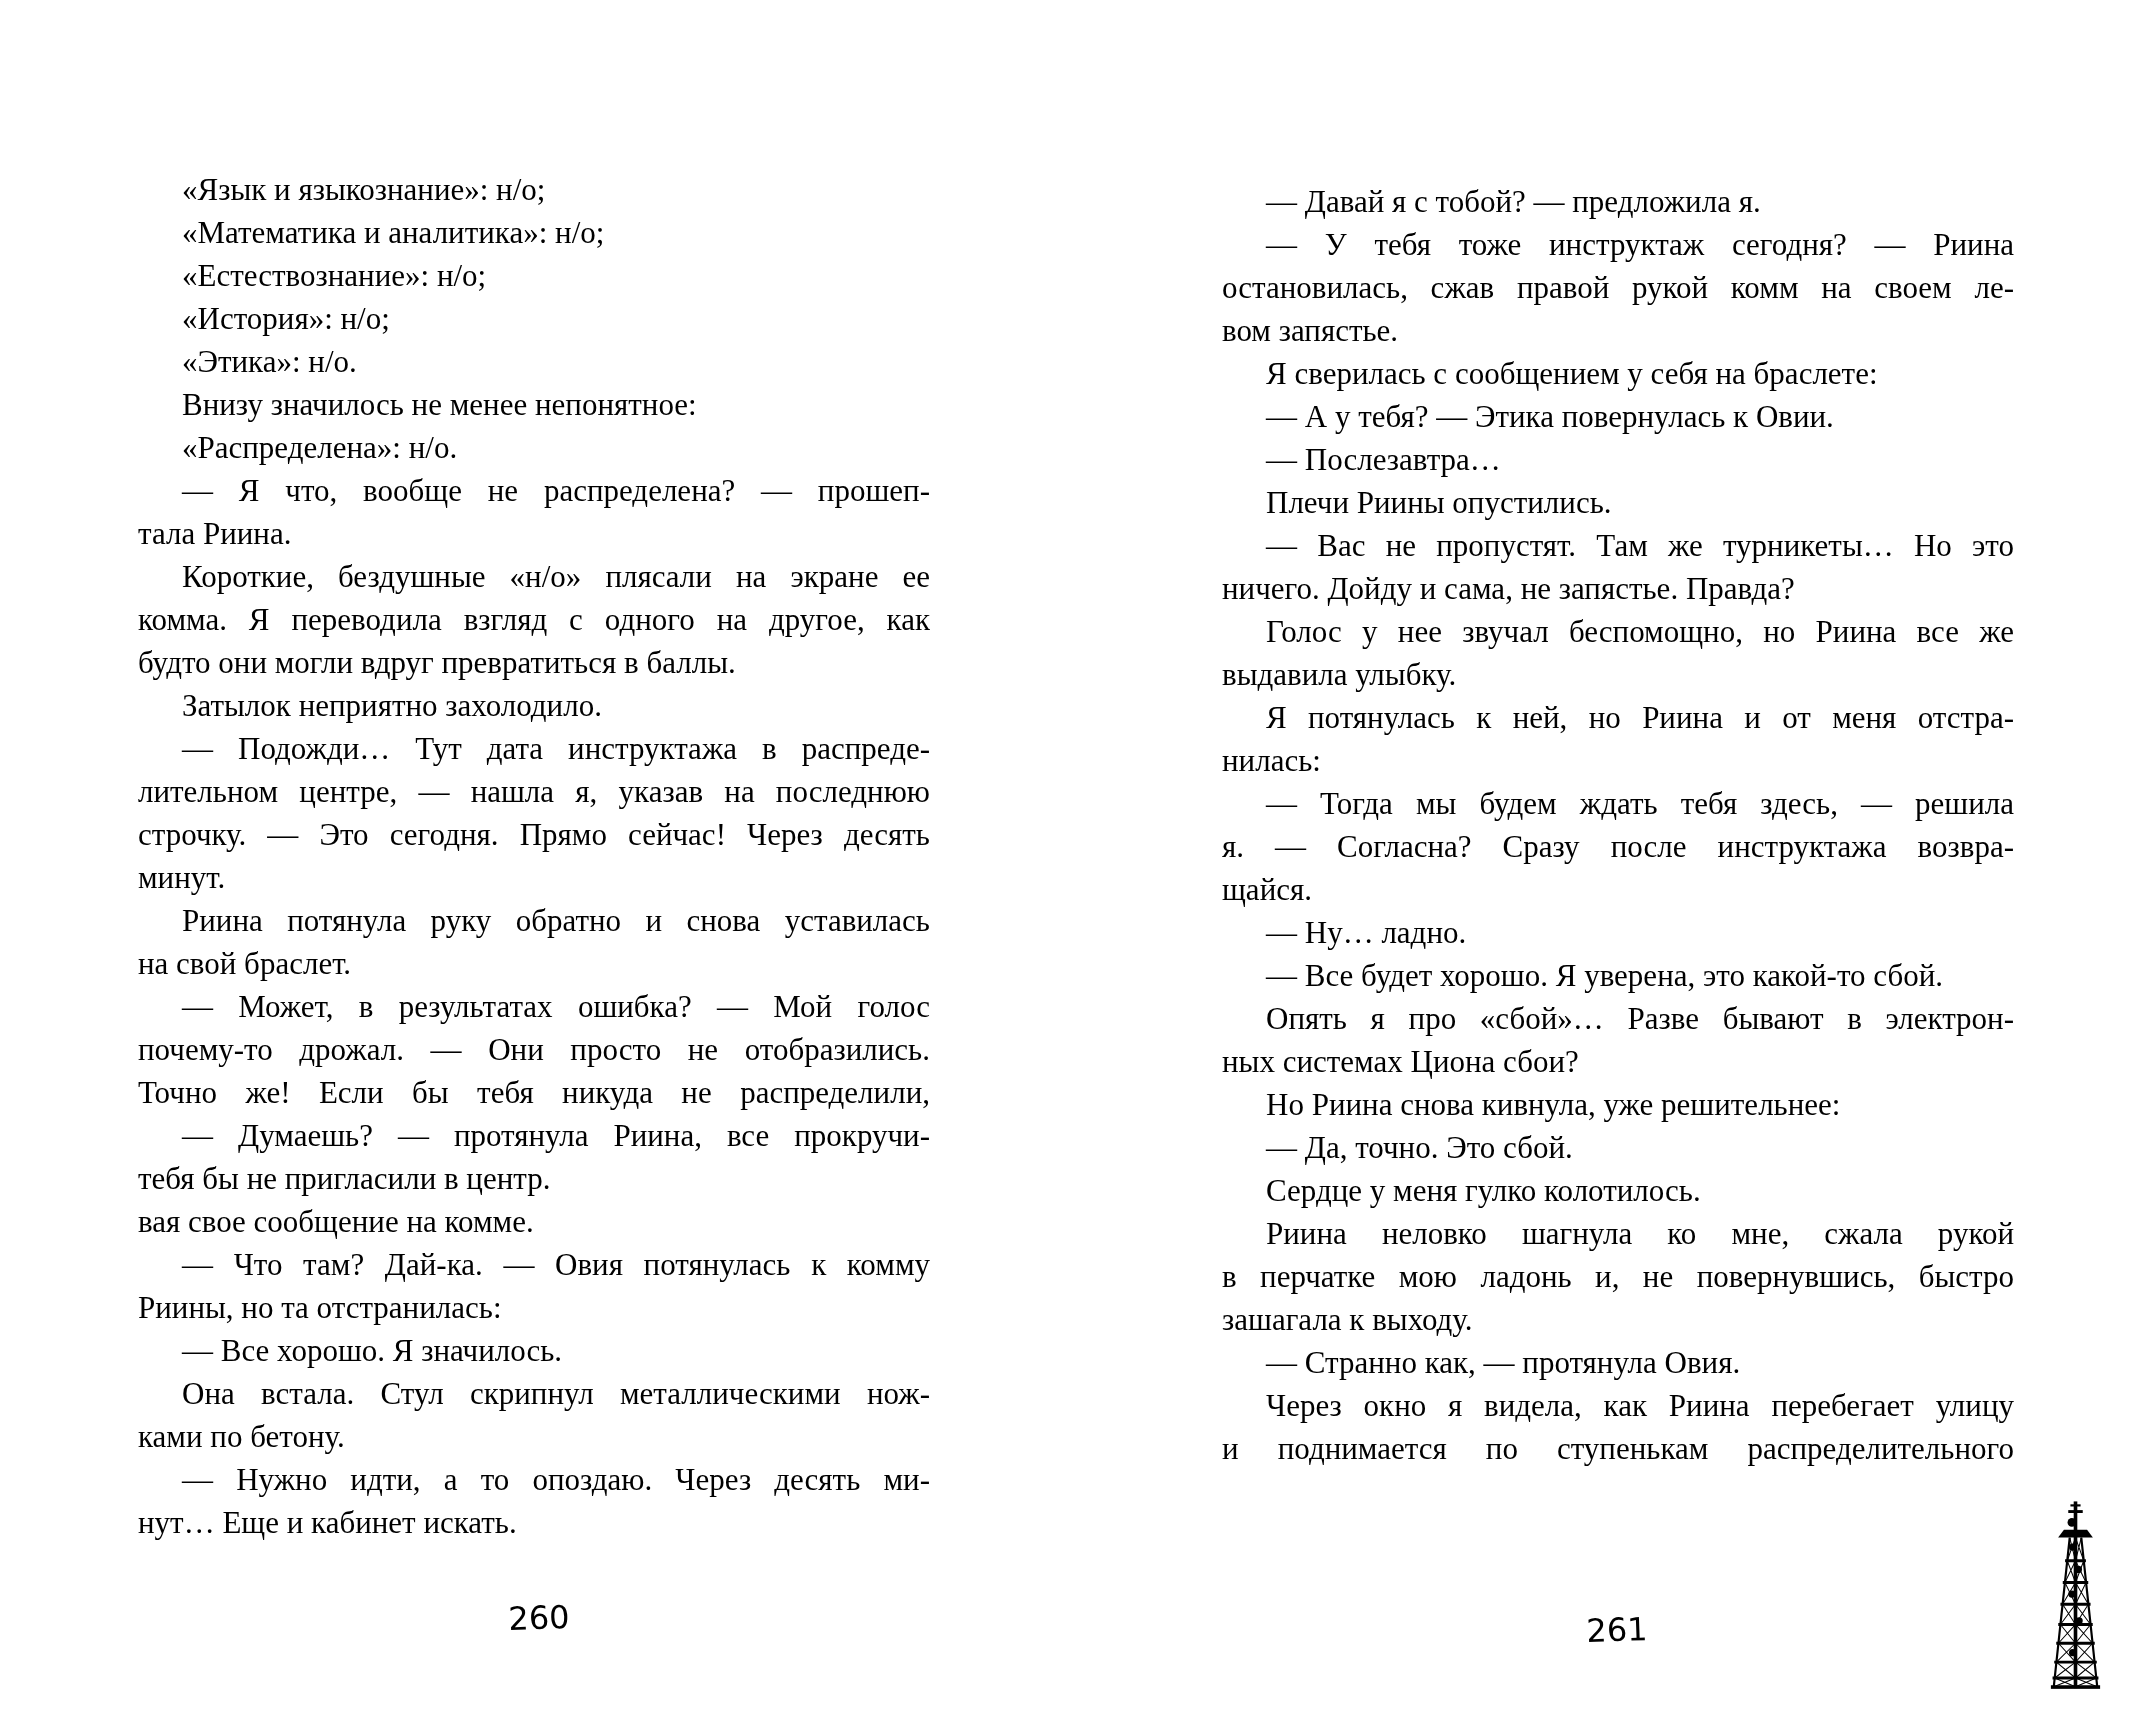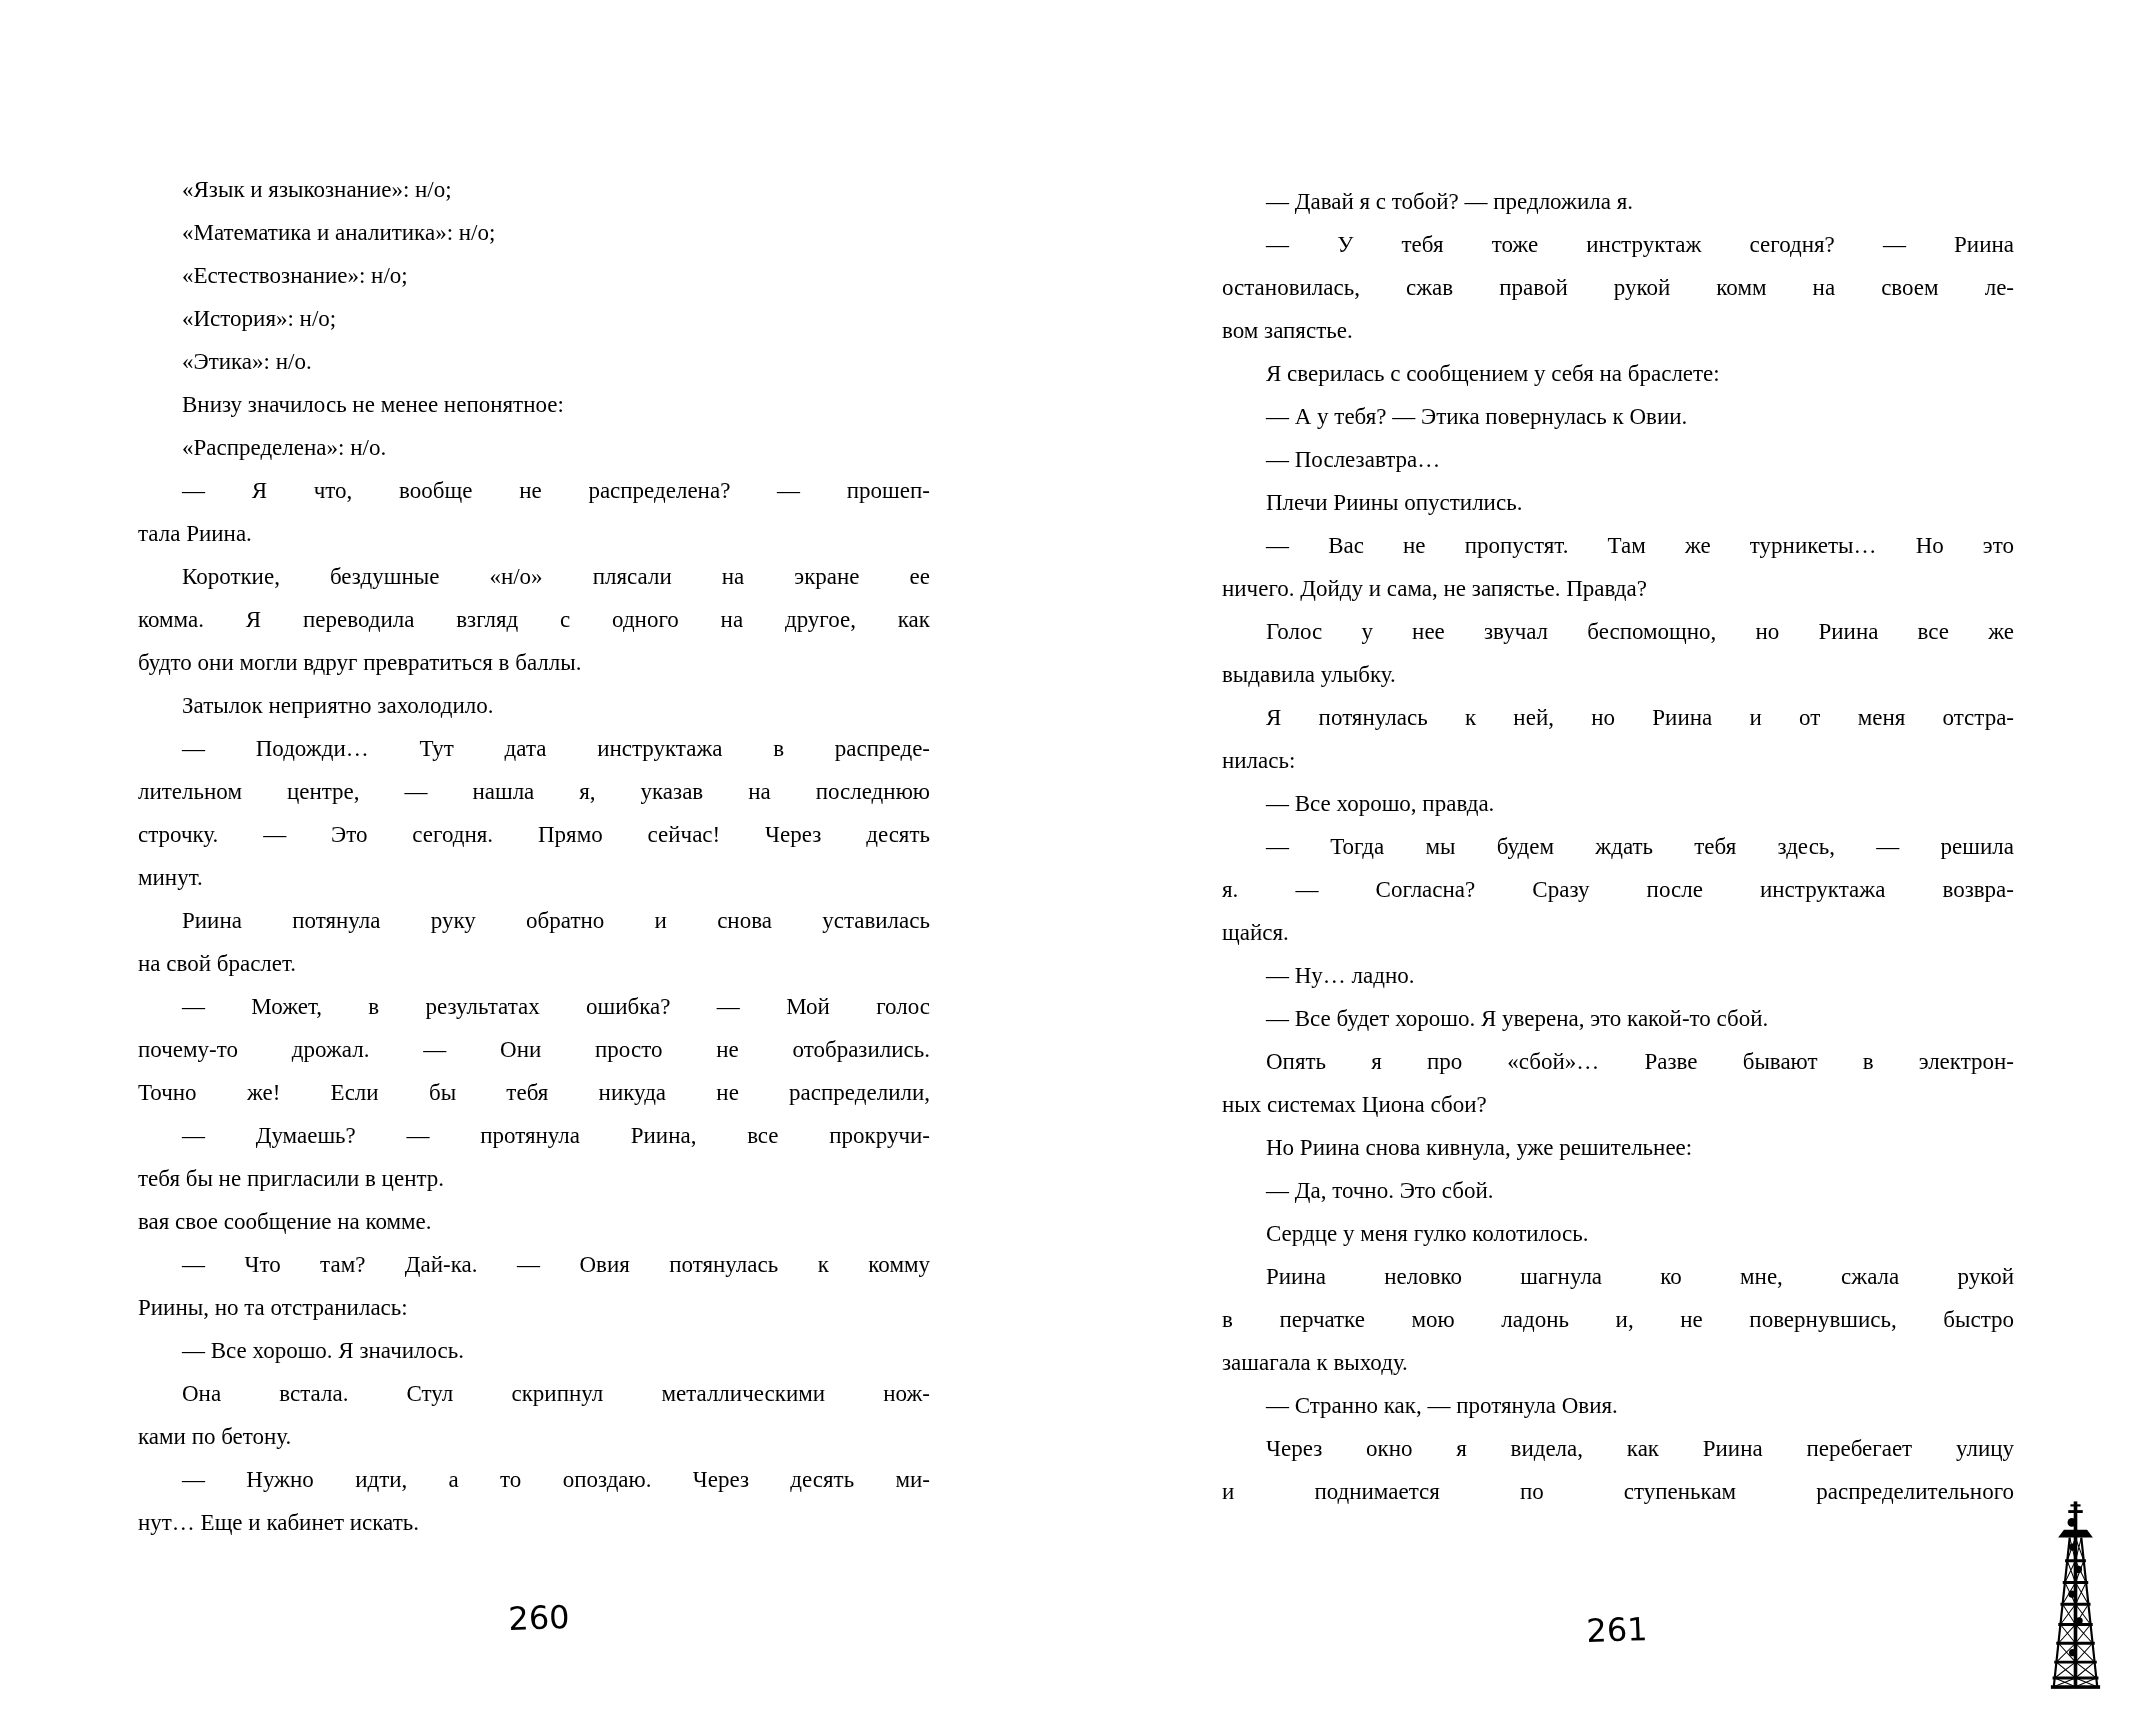--- a/index.html
+++ b/index.html
@@ -23,7 +23,7 @@
     position: absolute;
     top: 168px;
     width: 792px;
-    font-size: 23px;
+    font-size: 31px;
     line-height: 43px;
     color: #000000;
   }

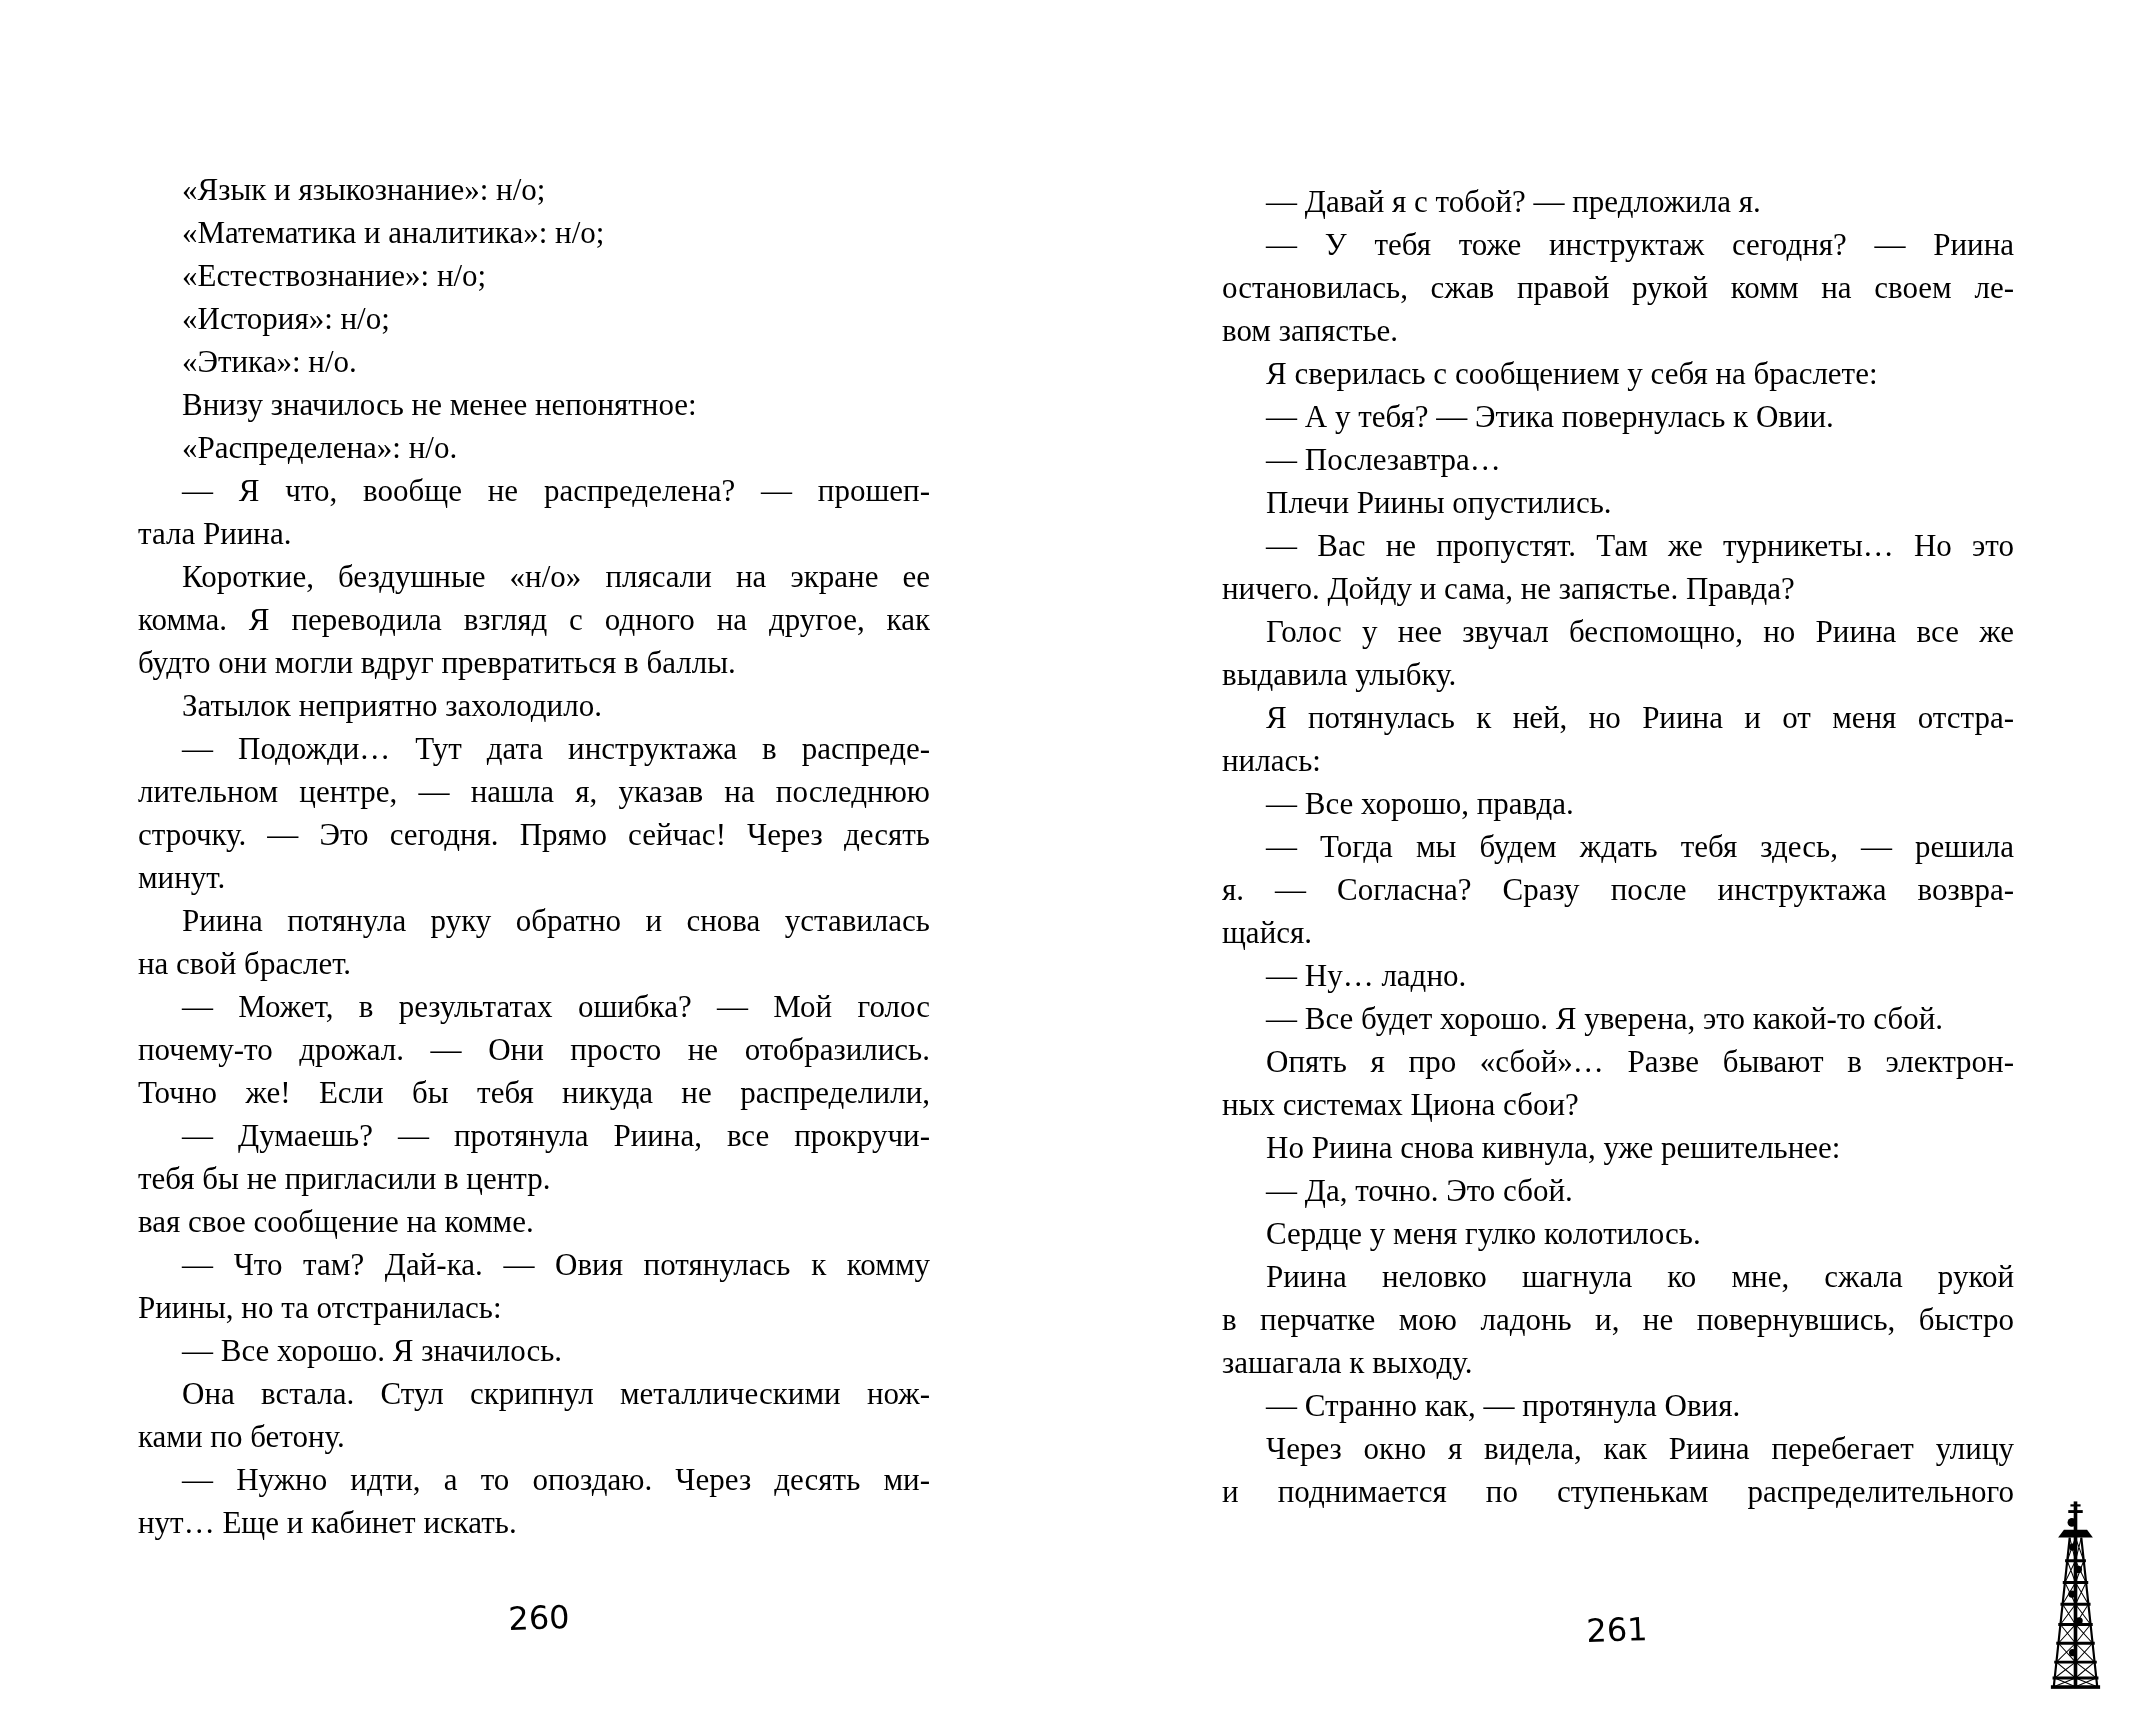--- a/index.html
+++ b/index.html
@@ -121,7 +121,6 @@
         <div class="line last">выдавила улыбку.</div>
         <div class="line indent">Я потянулась к ней, но Риина и от меня отстра-</div>
         <div class="line last">нилась:</div>
-        <div class="line indent last">— Все хорошо, правда.</div>
         <div class="line indent">— Тогда мы будем ждать тебя здесь, — решила</div>
         <div class="line">я. — Согласна? Сразу после инструктажа возвра-</div>
         <div class="line last">щайся.</div>

